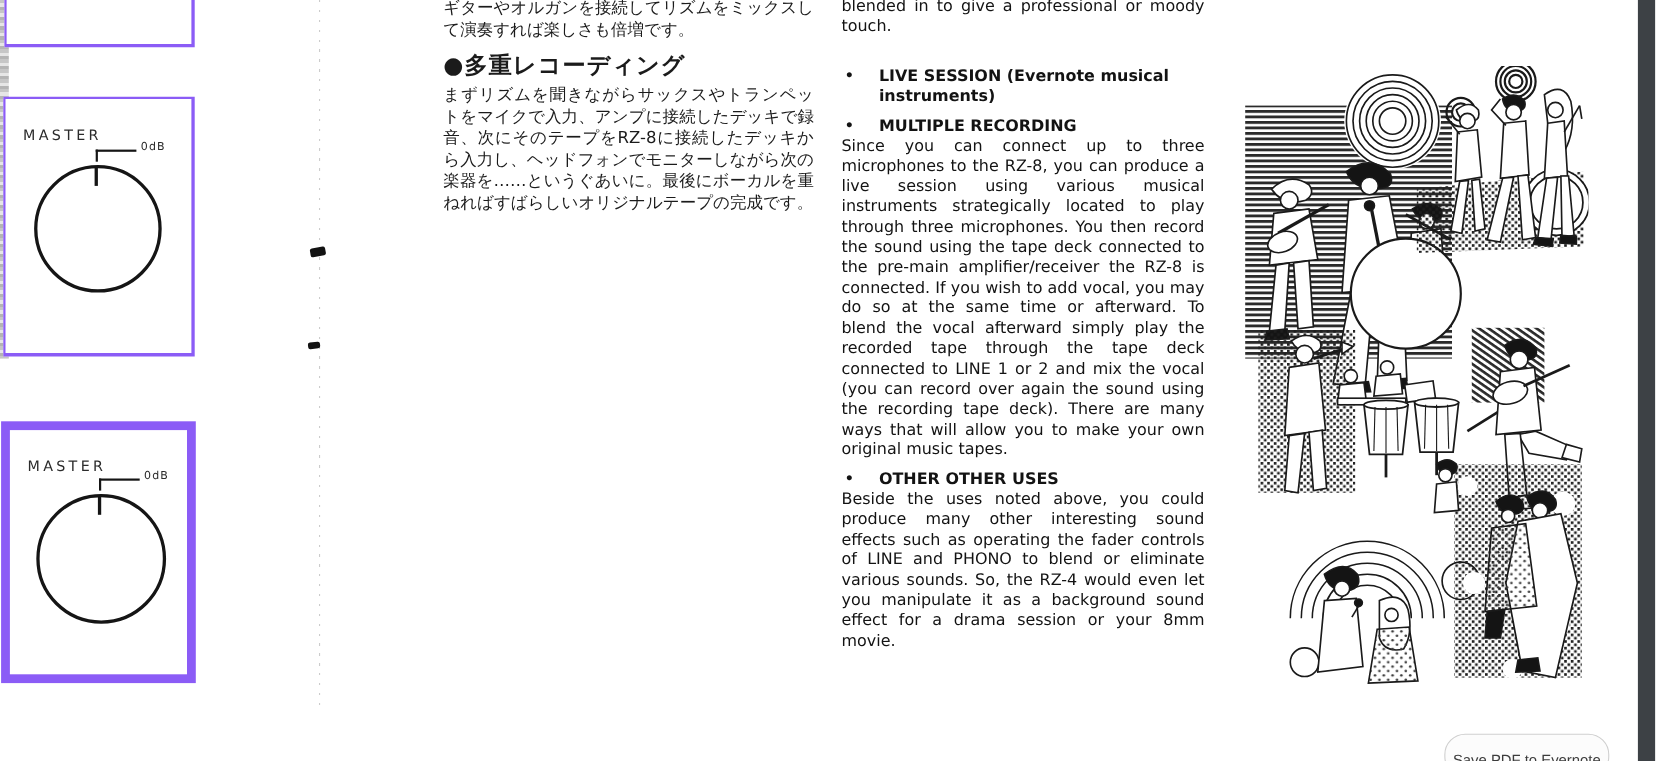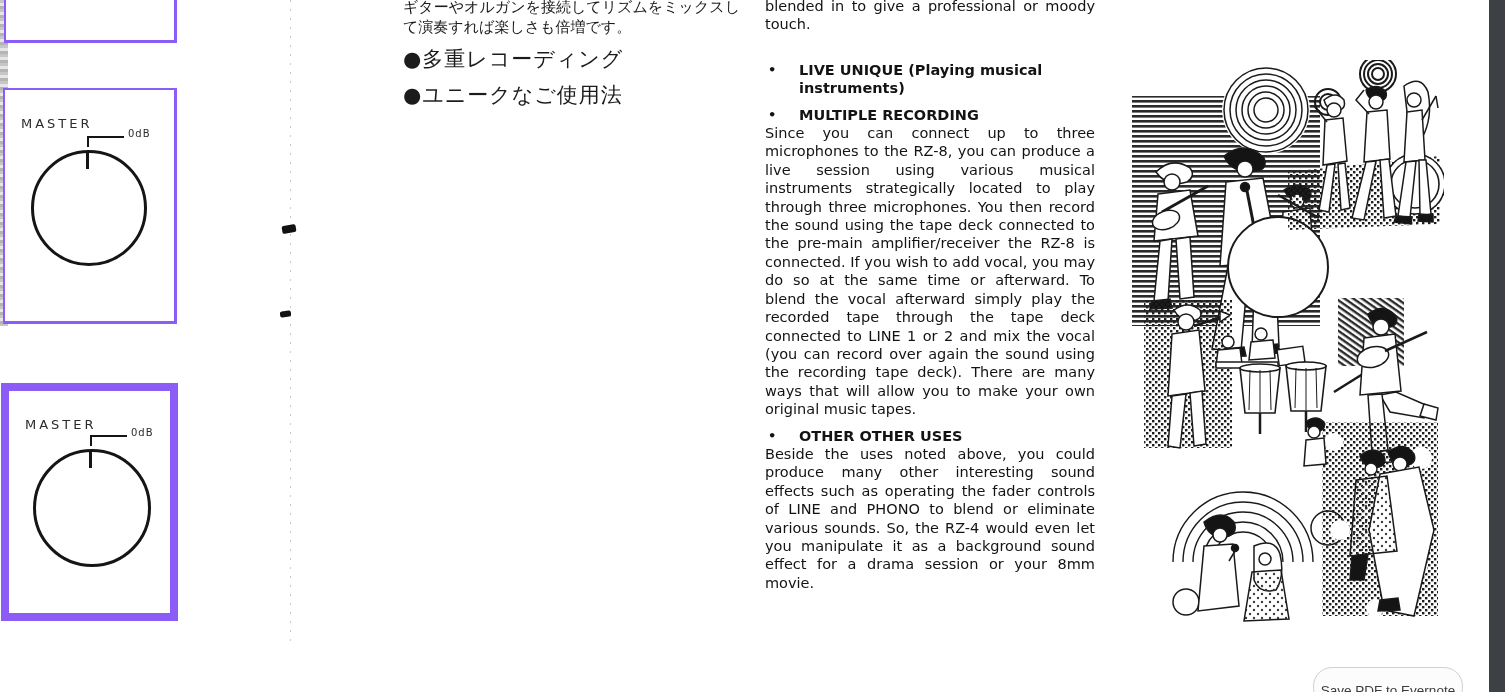--- a/index.html
+++ b/index.html
@@ -57,7 +57,7 @@
     color: #1b1b1b;
   }
   .jp-body { font-size: 15px; line-height: 19.5px; text-align: justify; }
-  .jp-heading { font-size: 21px; font-weight: normal; letter-spacing: 1px; margin: 8px 0 4px; }
+  .jp-heading { font-size: 21px; font-weight: bold; letter-spacing: 1px; margin: 8px 0 4px; }
 
   
   #en-col {

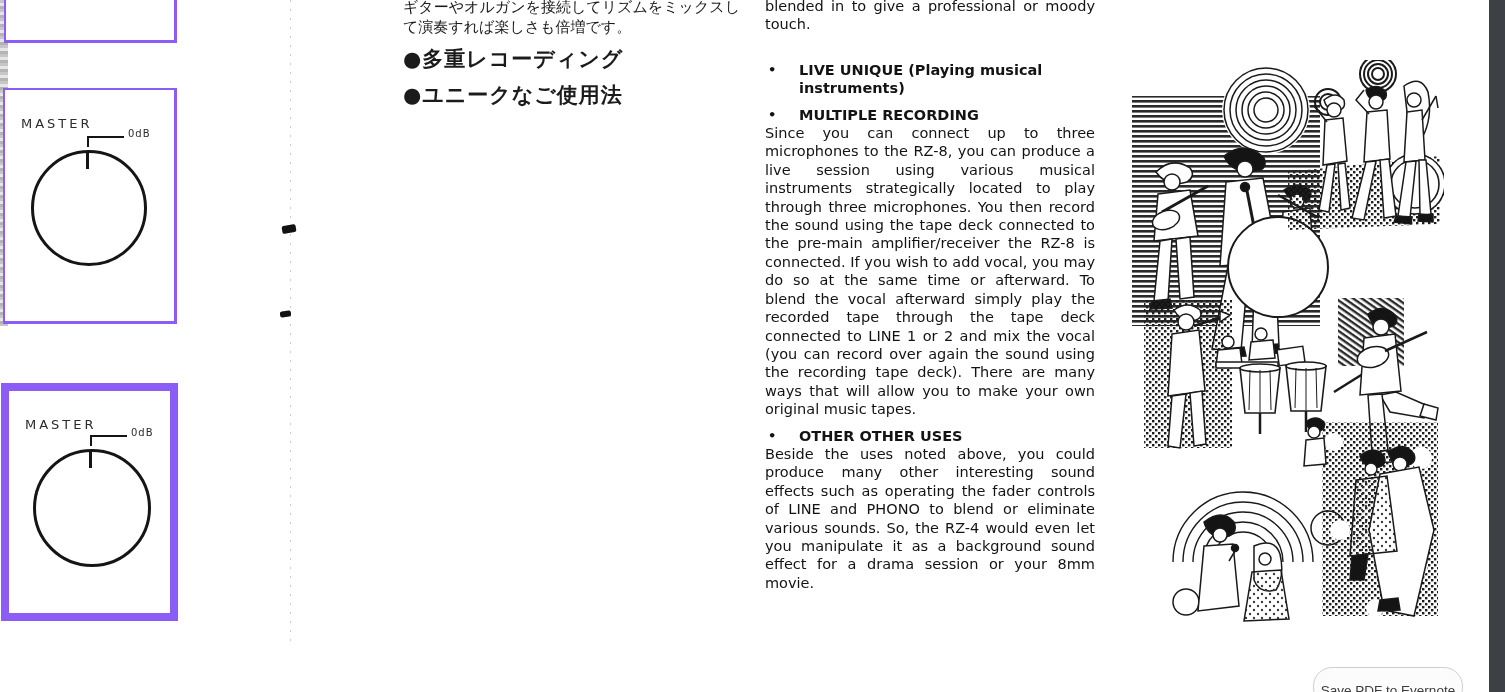--- a/index.html
+++ b/index.html
@@ -127,7 +127,7 @@
     <div class="en-sec">
       <div class="en-sec-head">
         <span class="en-bullet">•</span>
-        <span class="en-head-text">LIVE UNIQUE (Playing musical instruments)</span>
+        <span class="en-head-text">LIVE SESSION (Evernote musical instruments)</span>
       </div>
     </div>
 

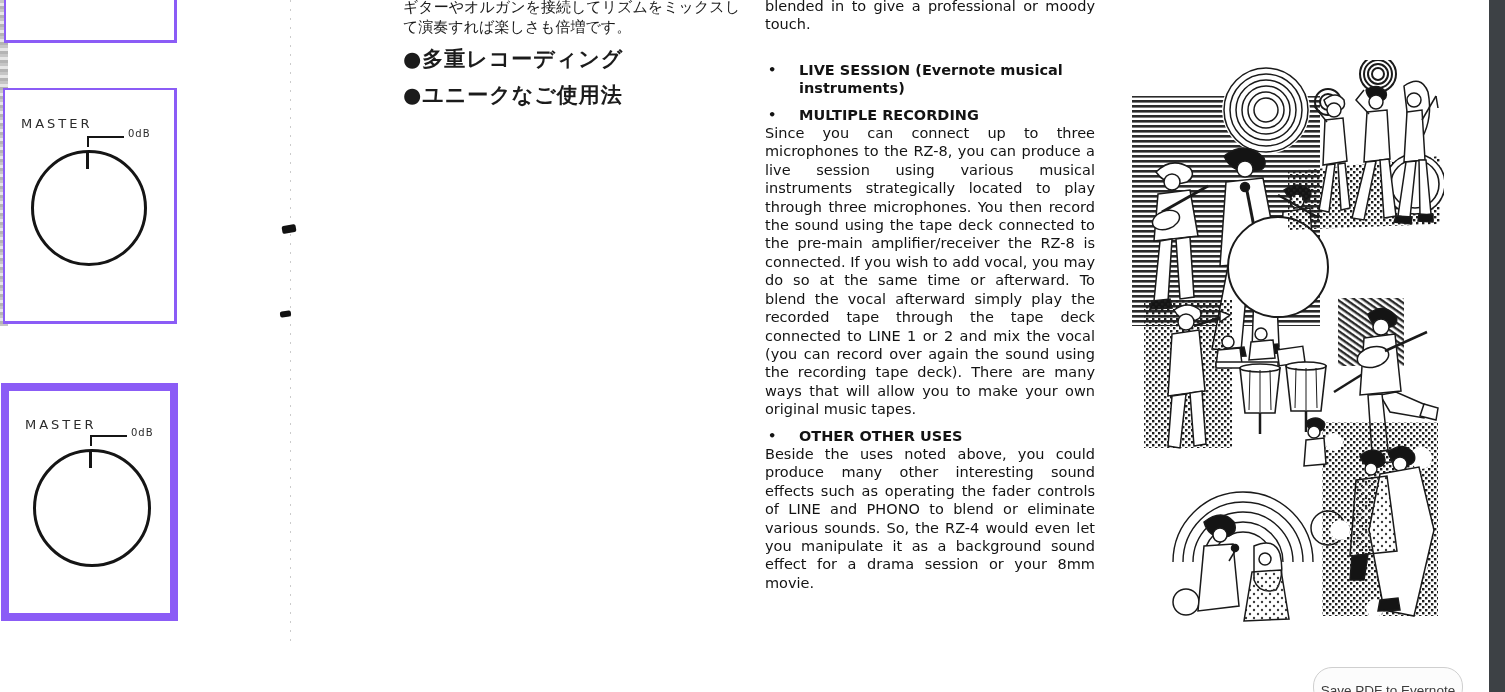--- a/index.html
+++ b/index.html
@@ -118,6 +118,7 @@
   <div id="jp-col">
     <p class="jp-body">ギターやオルガンを接続してリズムをミックスして演奏すれば楽しさも倍増です。</p>
     <h2 class="jp-heading">●多重レコーディング</h2>
+    <p class="jp-body">まずリズムを聞きながらサックスやトランペットをマイクで入力、アンプに接続したデッキで録音、次にそのテープをRZ-8に接続したデッキから入力し、ヘッドフォンでモニターしながら次の楽器を……というぐあいに。最後にボーカルを重ねればすばらしいオリジナルテープの完成です。</p>
     <h2 class="jp-heading">●ユニークなご使用法</h2>
   </div>
 

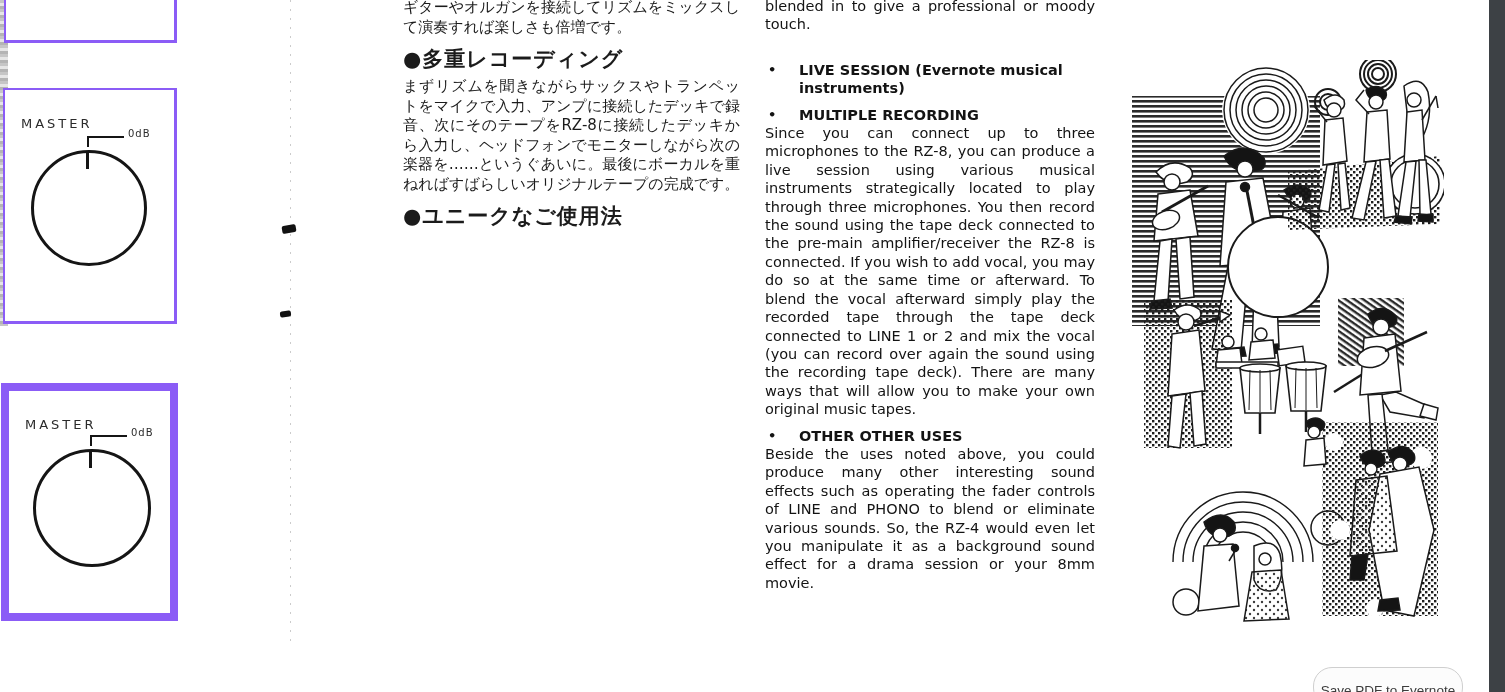--- a/index.html
+++ b/index.html
@@ -119,7 +119,6 @@
     <p class="jp-body">ギターやオルガンを接続してリズムをミックスして演奏すれば楽しさも倍増です。</p>
     <h2 class="jp-heading">●多重レコーディング</h2>
     <p class="jp-body">まずリズムを聞きながらサックスやトランペットをマイクで入力、アンプに接続したデッキで録音、次にそのテープをRZ-8に接続したデッキから入力し、ヘッドフォンでモニターしながら次の楽器を……というぐあいに。最後にボーカルを重ねればすばらしいオリジナルテープの完成です。</p>
-    <h2 class="jp-heading">●ユニークなご使用法</h2>
   </div>
 
   <div id="en-col">

